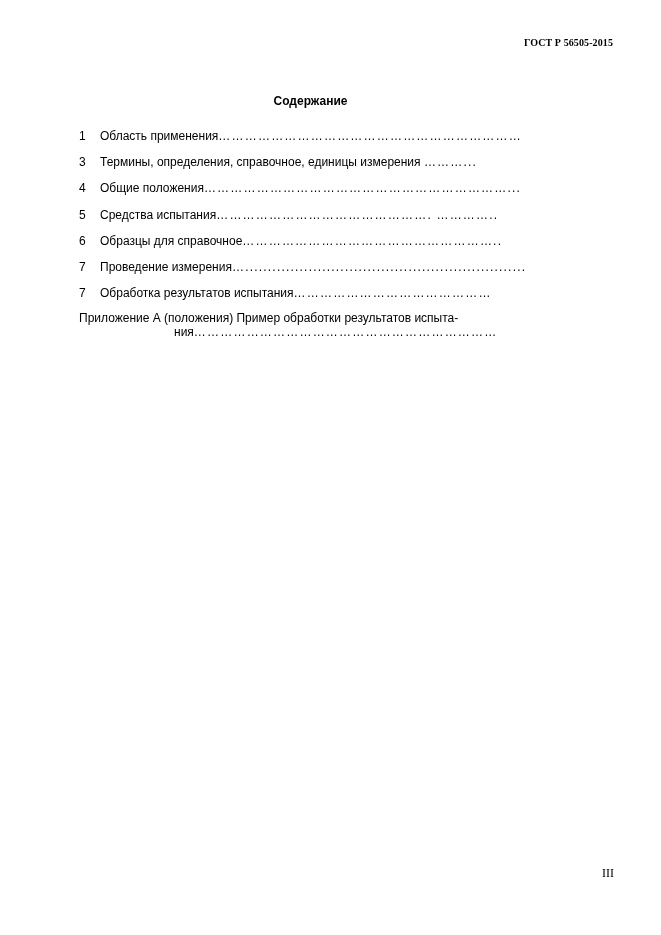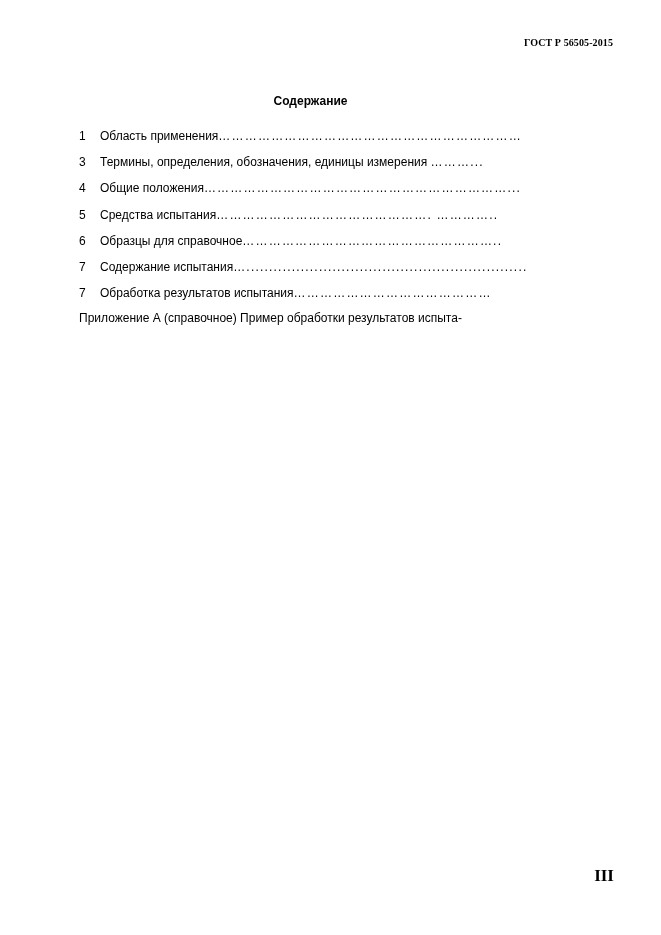--- a/index.html
+++ b/index.html
@@ -39,7 +39,7 @@
     <span class="toc-num">1</span><span class="toc-label">Область применения</span><span class="toc-dots">……………………………………………………………</span>
   </div>
   <div class="toc-row">
-    <span class="toc-num">3</span><span class="toc-label">Термины, определения, обозначения, единицы измерения </span><span class="toc-dots">………...</span>
+    <span class="toc-num">3</span><span class="toc-label">Термины, определения, справочное, единицы измерения </span><span class="toc-dots">………...</span>
   </div>
   <div class="toc-row">
     <span class="toc-num">4</span><span class="toc-label">Общие положения</span><span class="toc-dots">……………………………………………………………...</span>

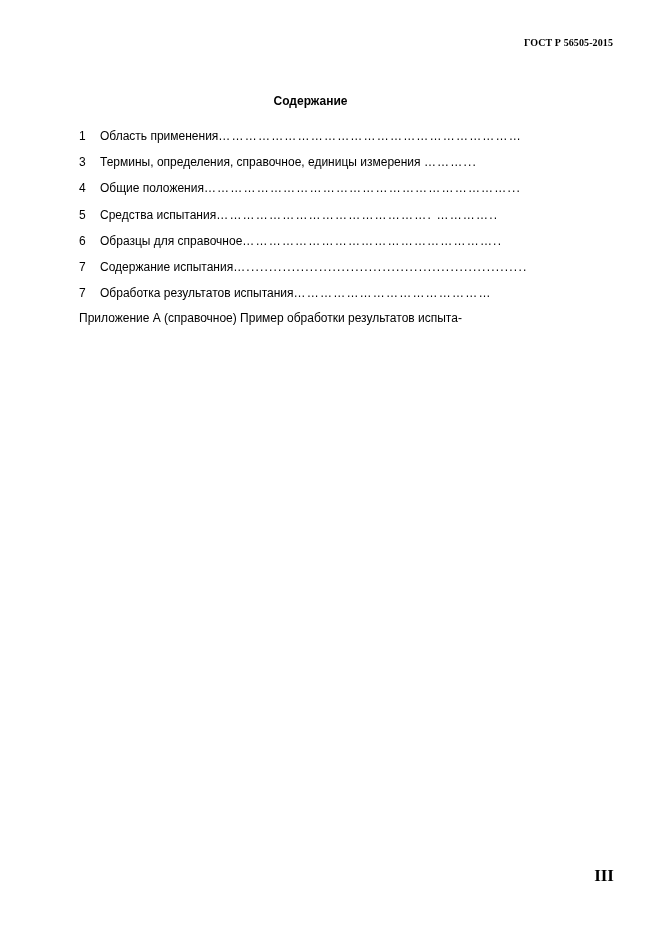--- a/index.html
+++ b/index.html
@@ -51,7 +51,7 @@
     <span class="toc-num">6</span><span class="toc-label">Образцы для справочное</span><span class="toc-dots">…………………………………………………..</span>
   </div>
   <div class="toc-row">
-    <span class="toc-num">7</span><span class="toc-label">Содержание испытания</span><span class="toc-dots">…..............................................................</span>
+    <span class="toc-num">7</span><span class="toc-label">Проведение измерения</span><span class="toc-dots">…..............................................................</span>
   </div>
   <div class="toc-row">
     <span class="toc-num">7</span><span class="toc-label">Обработка результатов испытания</span><span class="toc-dots">………………………………………</span>

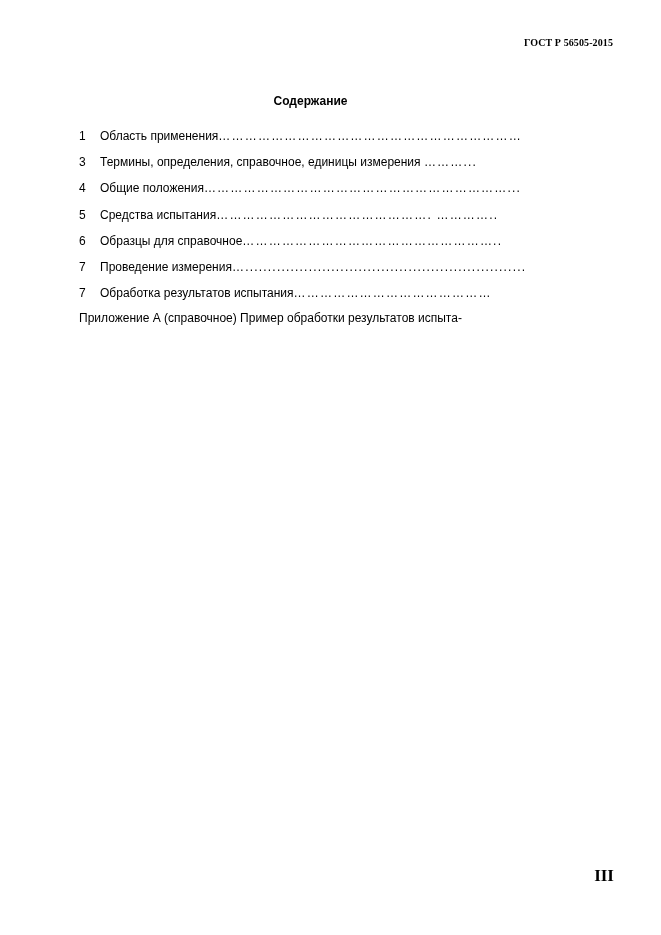--- a/index.html
+++ b/index.html
@@ -57,7 +57,7 @@
     <span class="toc-num">7</span><span class="toc-label">Обработка результатов испытания</span><span class="toc-dots">………………………………………</span>
   </div>
   <div class="toc-appendix">
-    <div>Приложение А (справочное) Пример обработки результатов испыта-</div>
+    <div>Приложение А (положения) Пример обработки результатов испыта-</div>
   </div>
 </div>
 

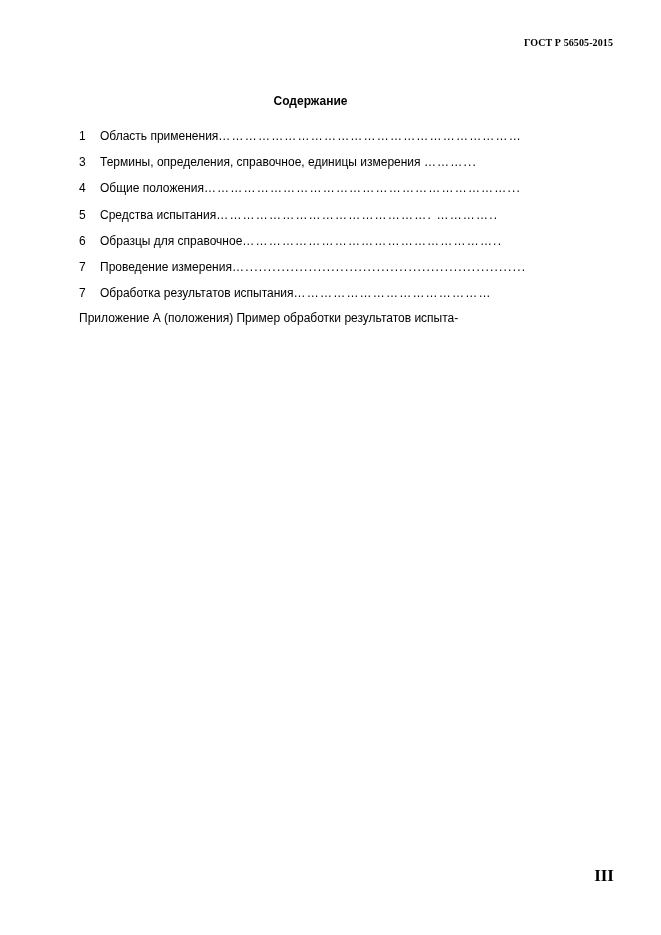--- a/index.html
+++ b/index.html
@@ -58,6 +58,7 @@
   </div>
   <div class="toc-appendix">
     <div>Приложение А (положения) Пример обработки результатов испыта-</div>
+    <div class="line2"><span>ния</span><span class="toc-dots">……………………………………………………………</span></div>
   </div>
 </div>
 

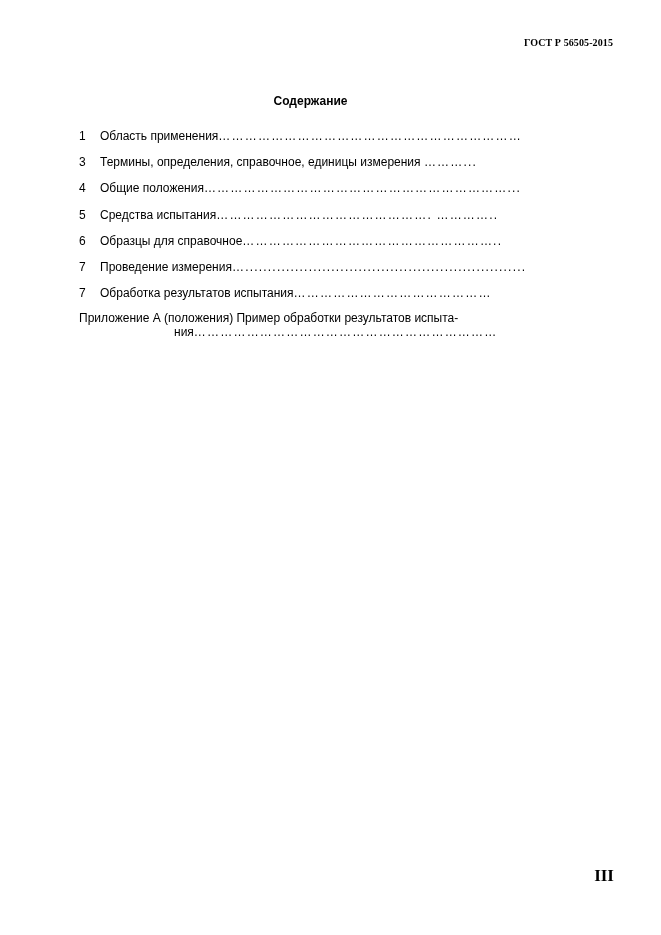--- a/index.html
+++ b/index.html
@@ -24,7 +24,7 @@
     .toc-appendix .line2 { padding-left: 95px; white-space: nowrap; overflow: hidden; }
     .page-num {
       position: absolute; top: 866px; right: 47px;
-      font-family: "Liberation Serif", serif; font-size: 17px; font-weight: bold;
+      font-family: "Liberation Serif", serif; font-size: 12px;
     }
   </style>
 </head>

